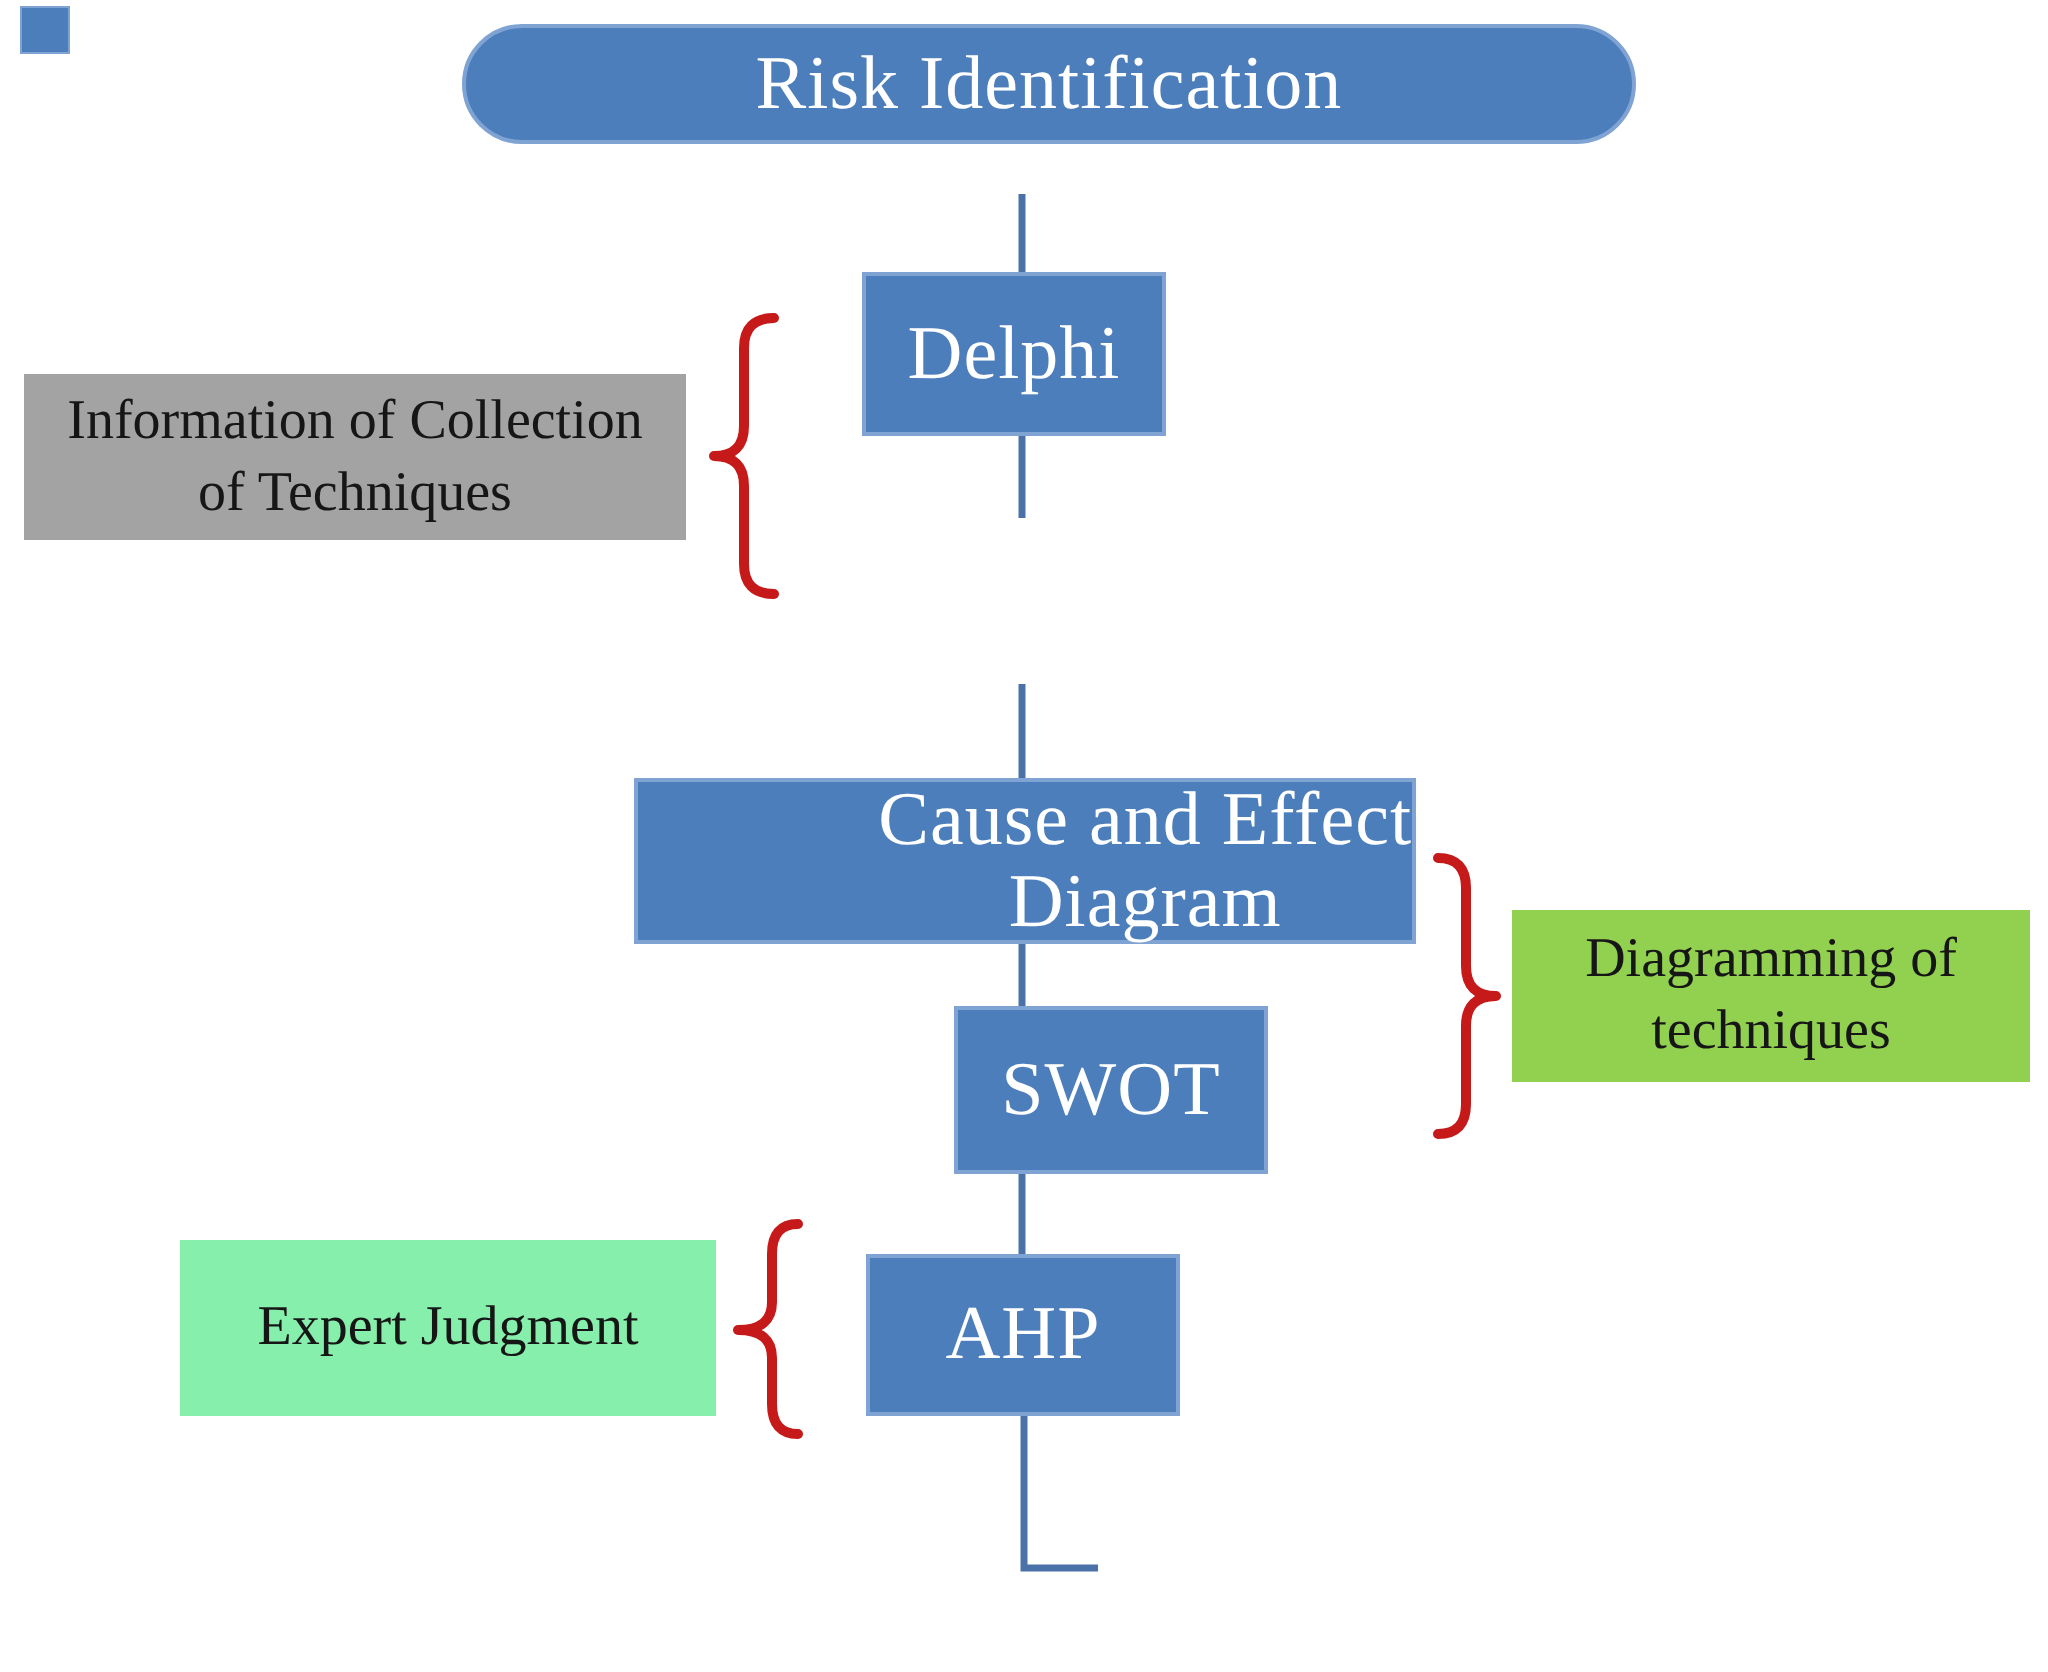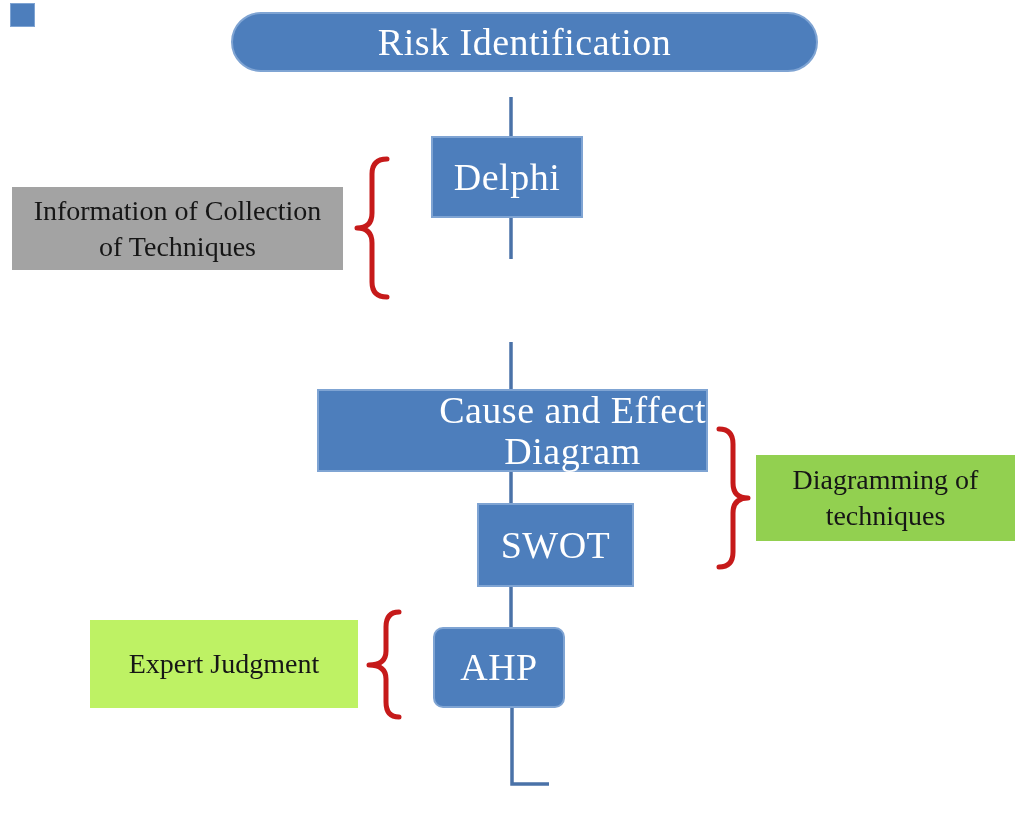--- a/index.html
+++ b/index.html
@@ -40,7 +40,7 @@
   }
   .cat-info{background:#a3a3a3;}
   .cat-diagramming{background:#92D050;justify-content:center;}
-  .cat-expert{background:#bef264;}
+  .cat-expert{background:#86efac;}
   .corner-square{
     position:absolute;
     left:10px;top:3px;width:25px;height:24px;

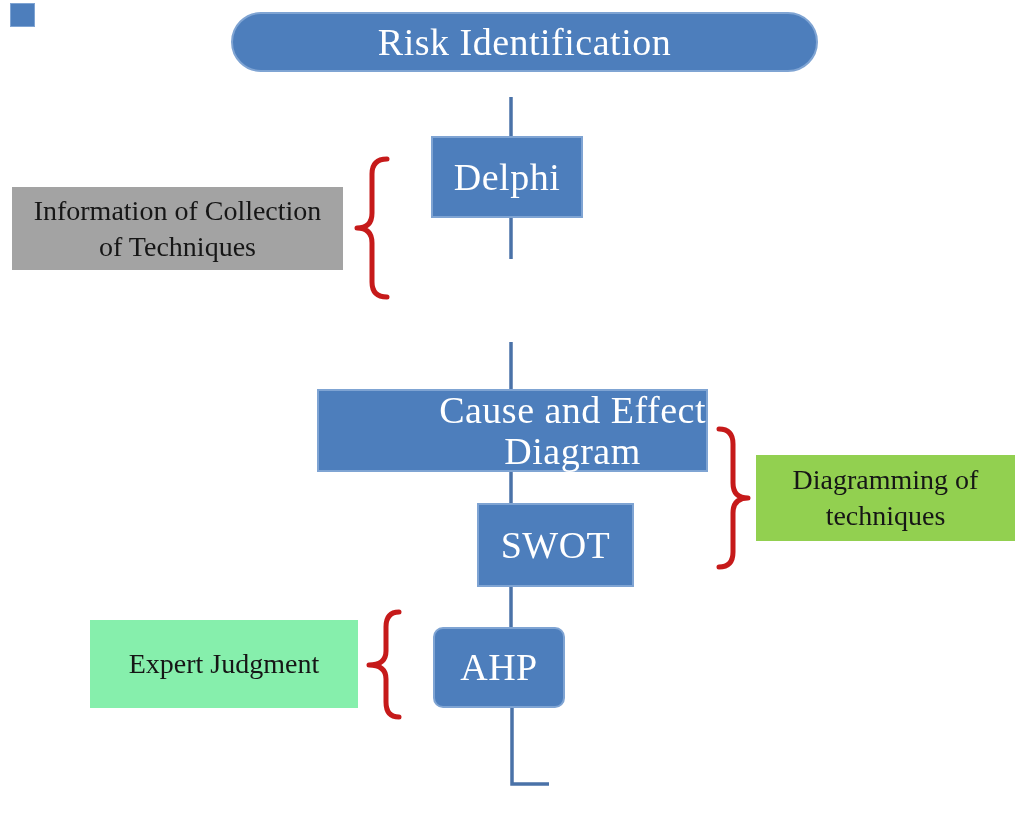--- a/index.html
+++ b/index.html
@@ -87,7 +87,7 @@
     <span class="t">SWOT</span>
   </div>
 
-  <div class="node" style="left:433px;top:627px;width:132px;height:81px;border-radius:10px;">
+  <div class="node" style="left:433px;top:627px;width:157px;height:81px;">
     <span class="t">AHP</span>
   </div>
 

